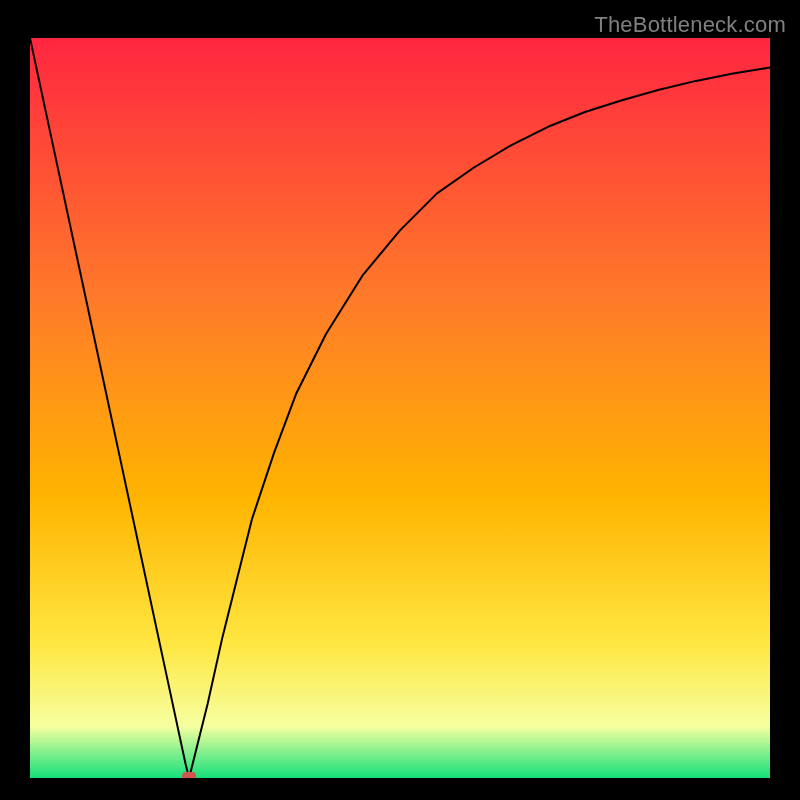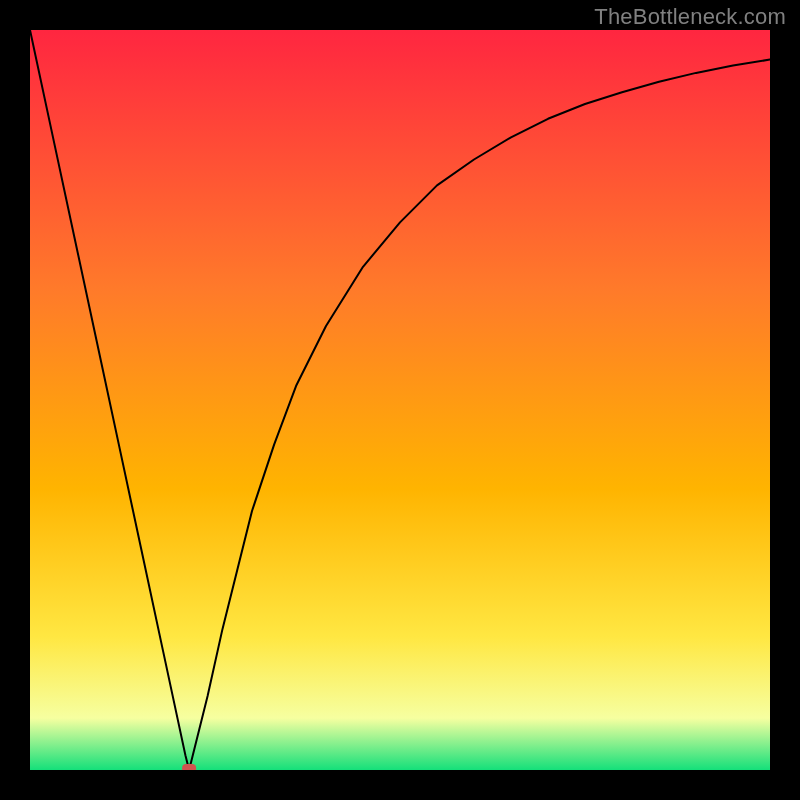--- a/index.html
+++ b/index.html
@@ -15,6 +15,7 @@
     width: 800px;
     height: 620px;
     background: #000;
+    margin-top: 8px;
   }
   .watermark {
     position: absolute;

